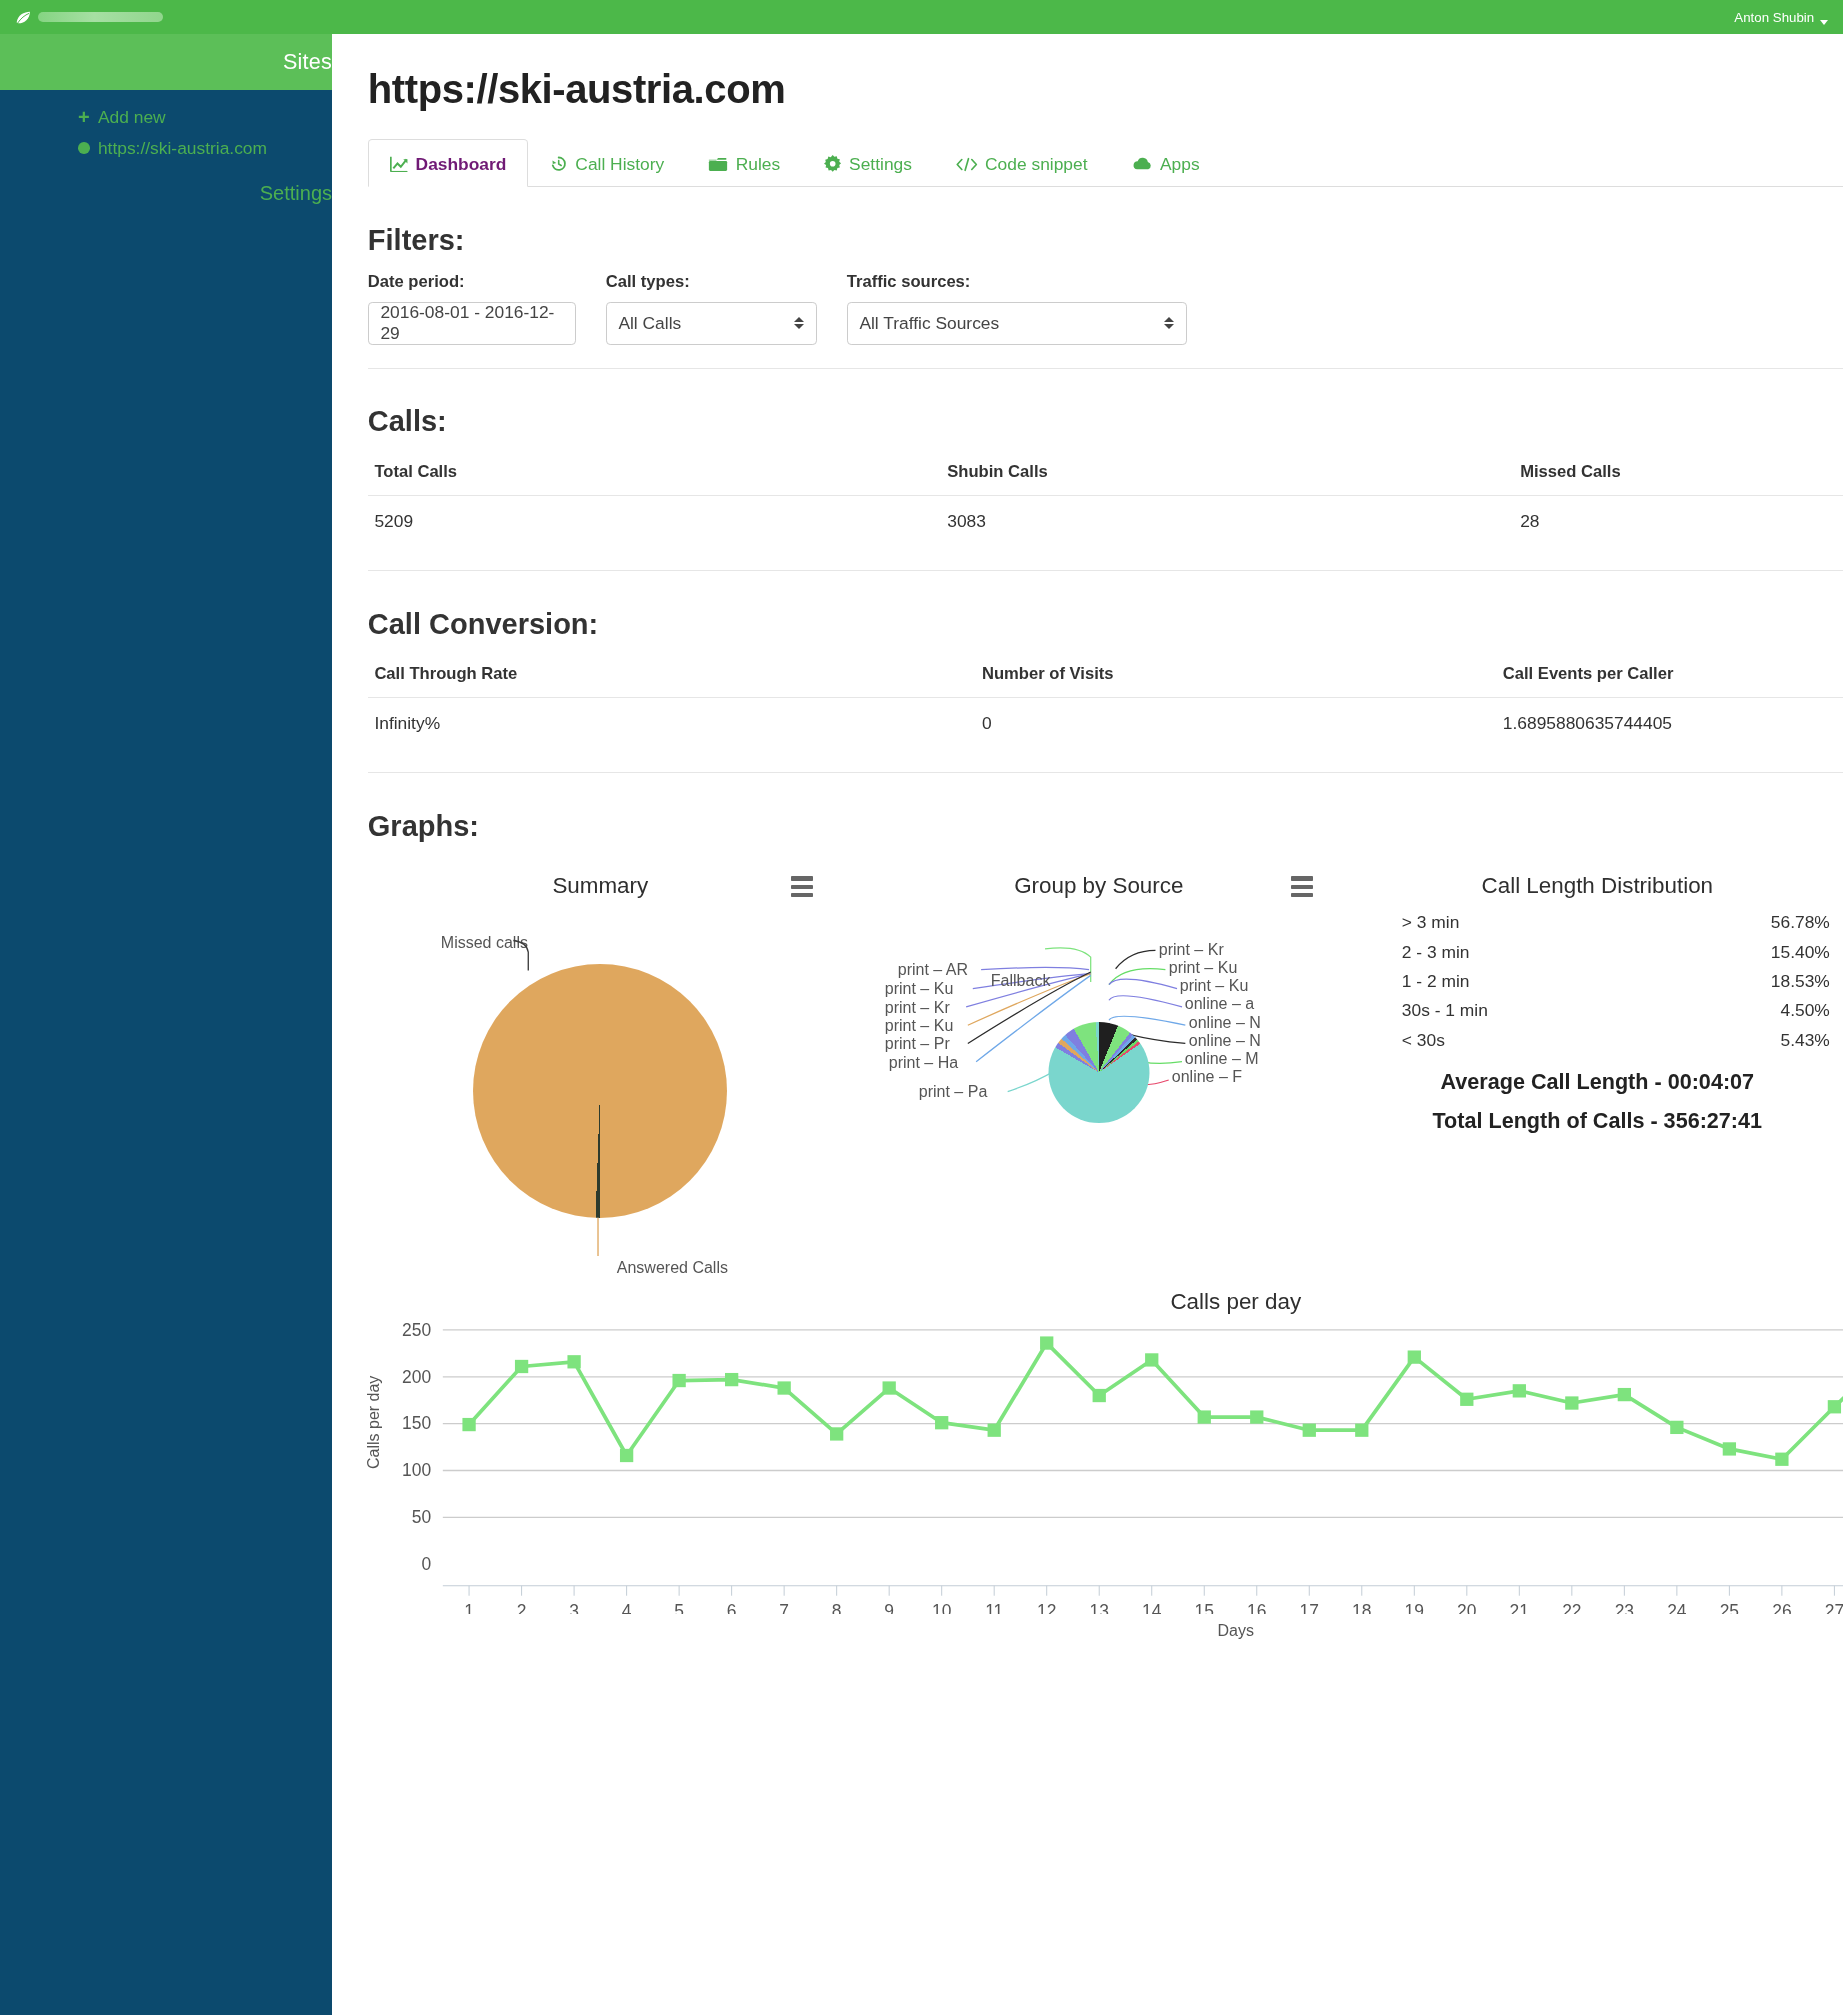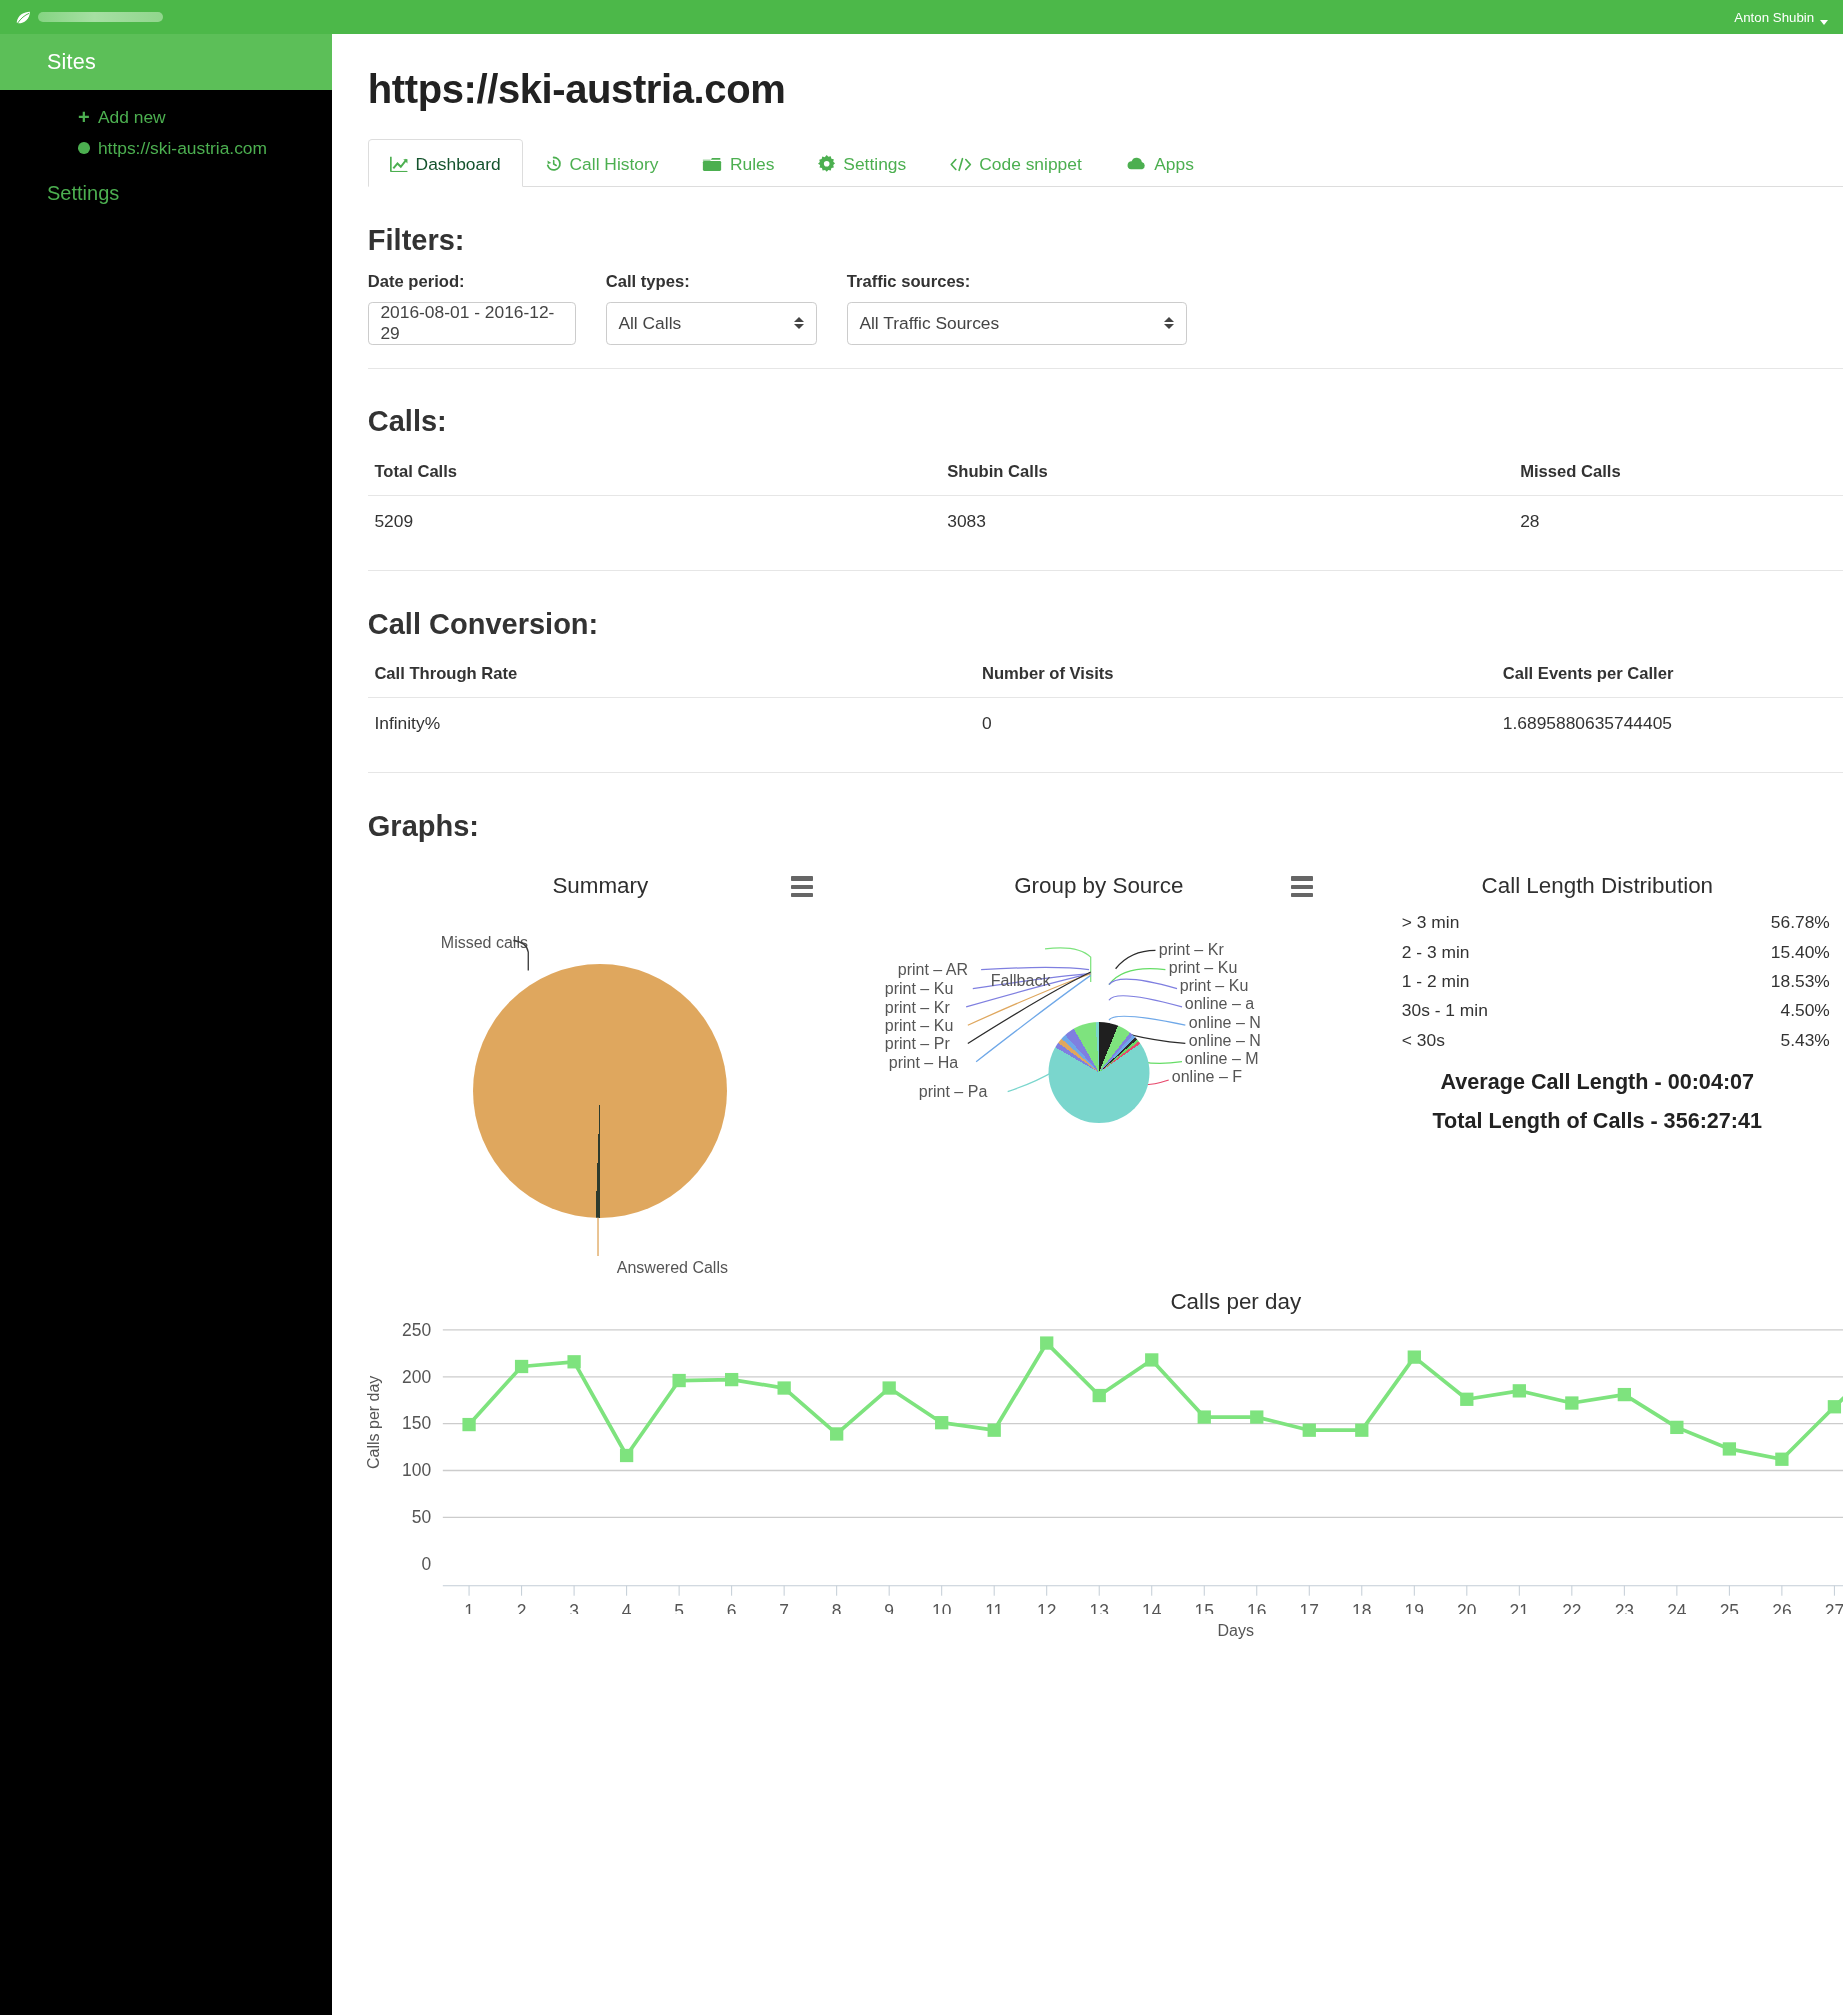--- a/index.html
+++ b/index.html
@@ -31,7 +31,7 @@
 
   
   .layout { display:flex; height: calc(2015px - 34px); }
-  .sidebar { width: 332px; background:#000000; flex:0 0 332px; }
+  .sidebar { width: 332px; background:#0c4a6e; flex:0 0 332px;text-align:right; }
   .sidebar-head {
     background:#5cbf58; color:#fff; font-size:21.6px;
     padding: 15px 0 15px 47px; letter-spacing:0.2px;

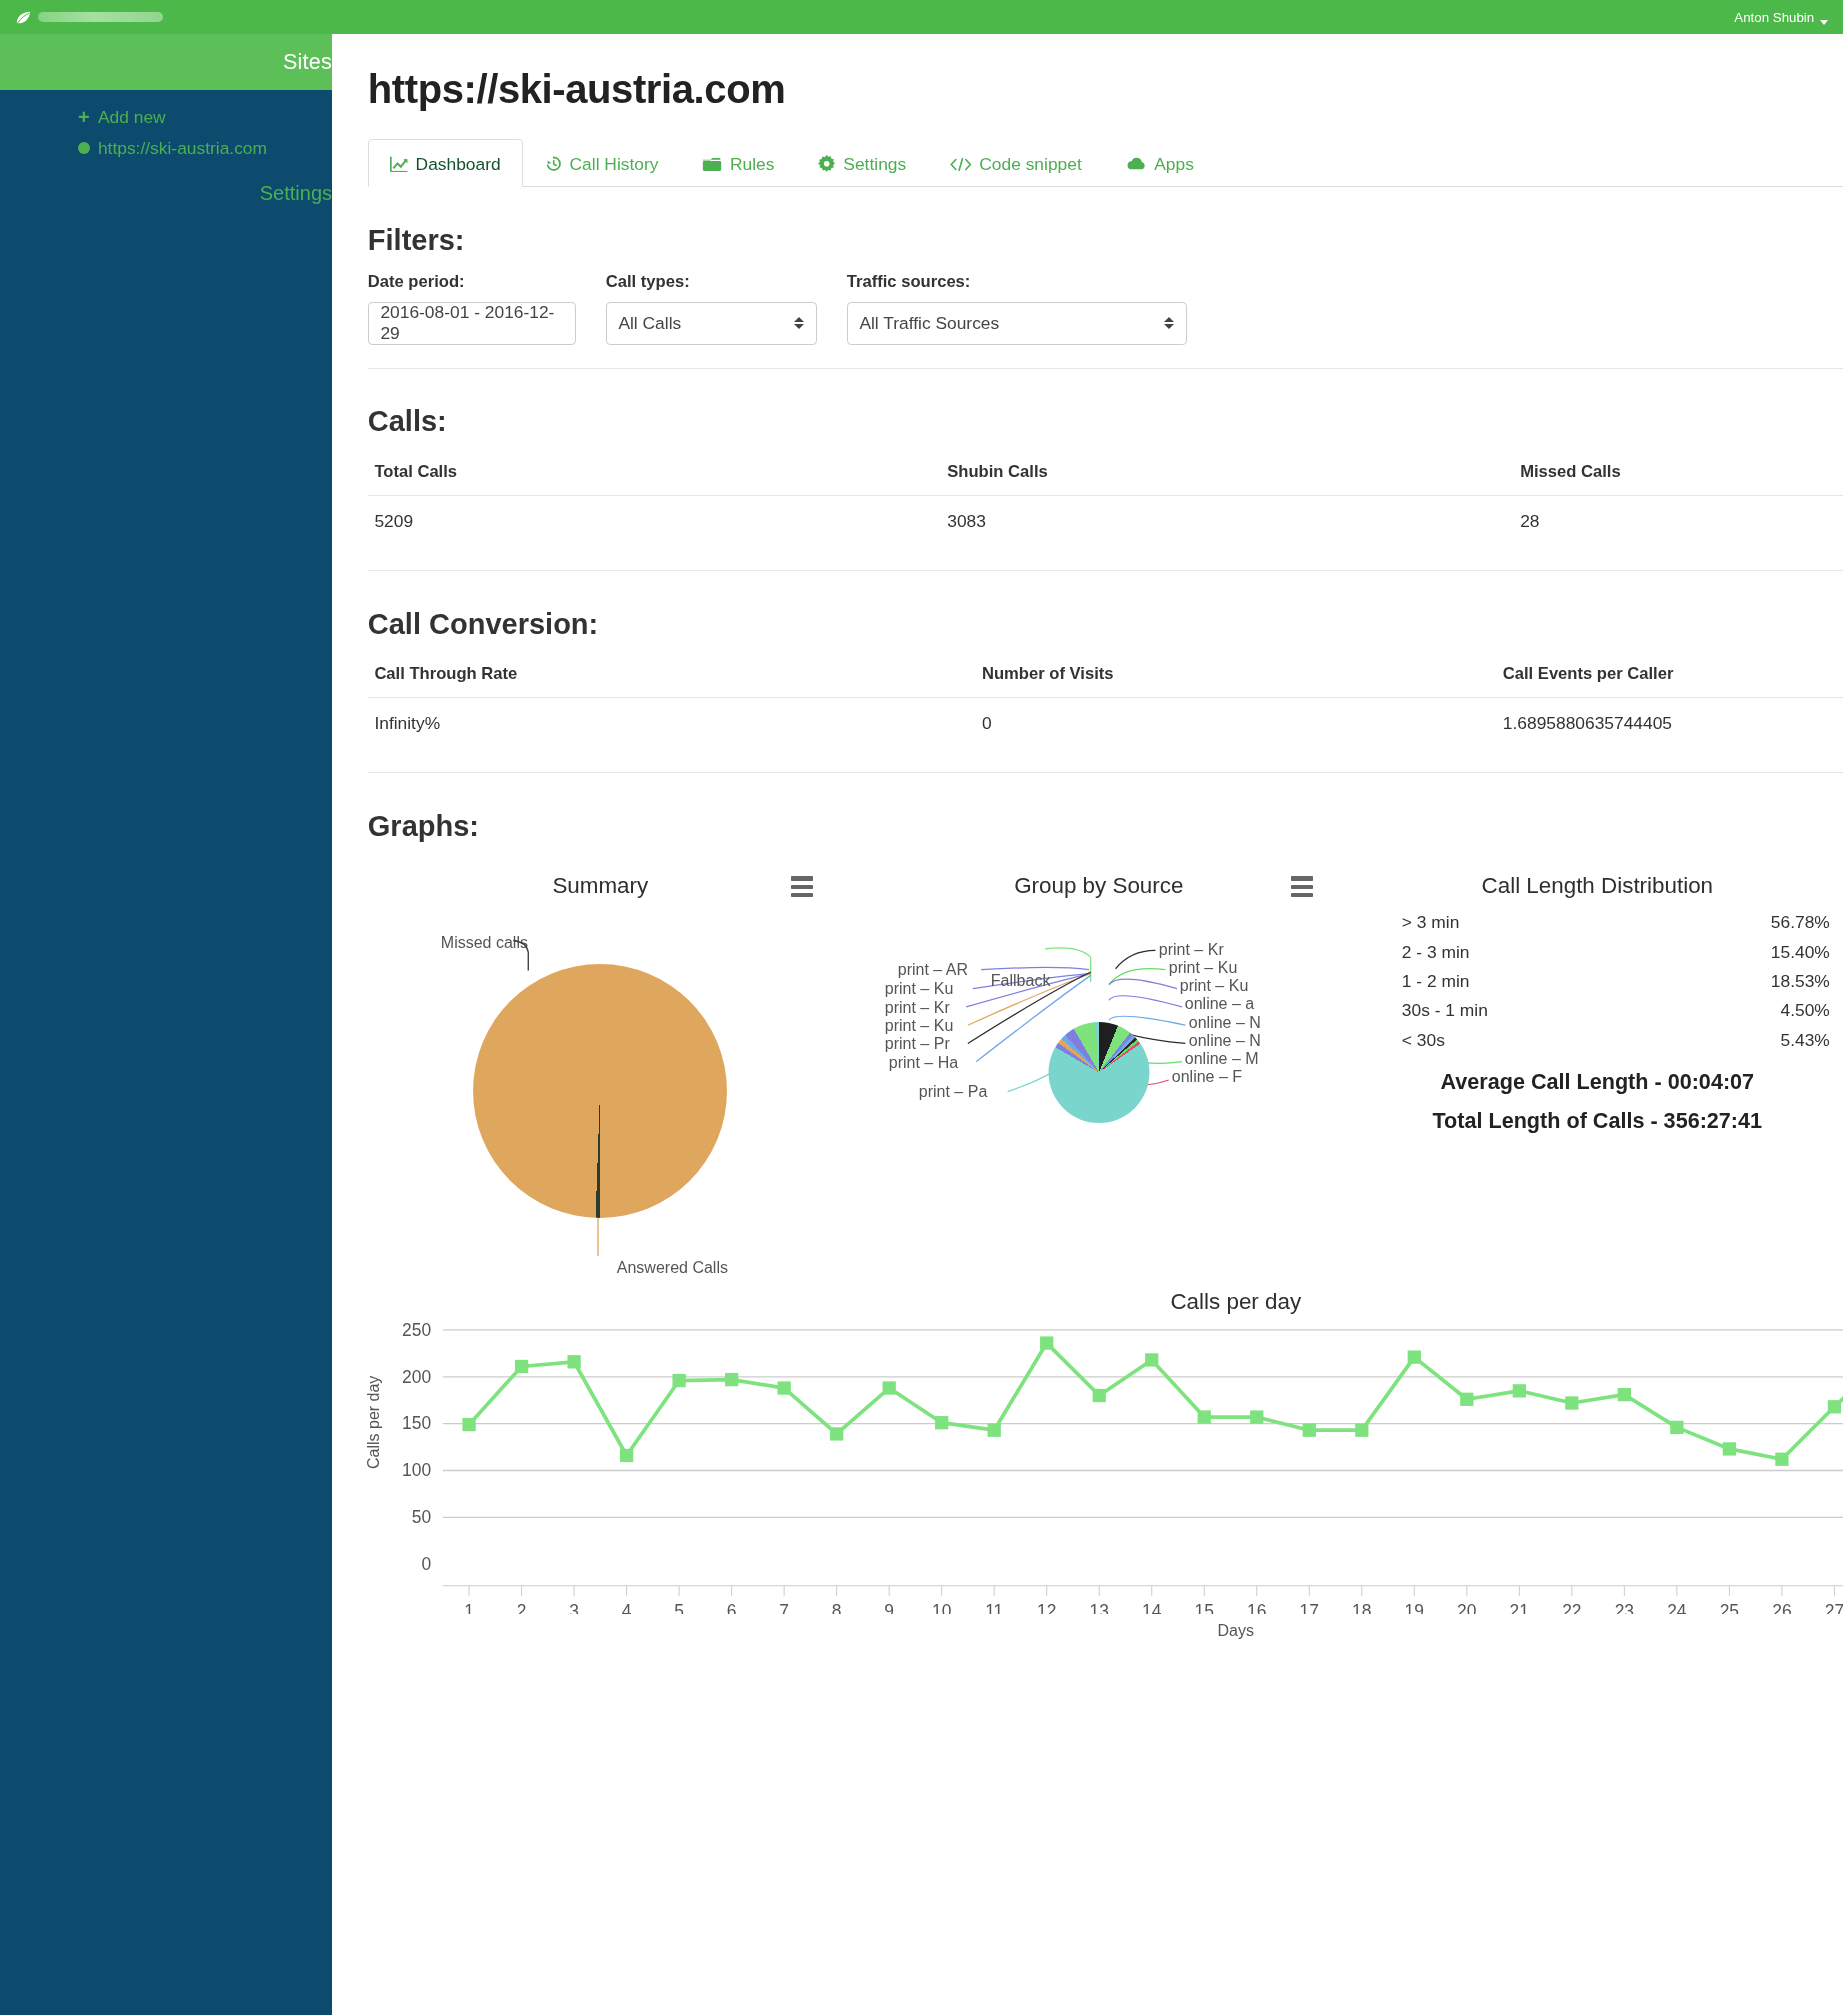--- a/index.html
+++ b/index.html
@@ -67,7 +67,7 @@
     white-space:nowrap;
   }
   .tab.active {
-    color:#14532d; font-weight:400; background:#fff;
+    color:#701a75; font-weight:700; background:#fff;
     border-color:#ddd; border-bottom-color:#fff;
   }
   .tab .ti { display:inline-flex; align-items:center; }

